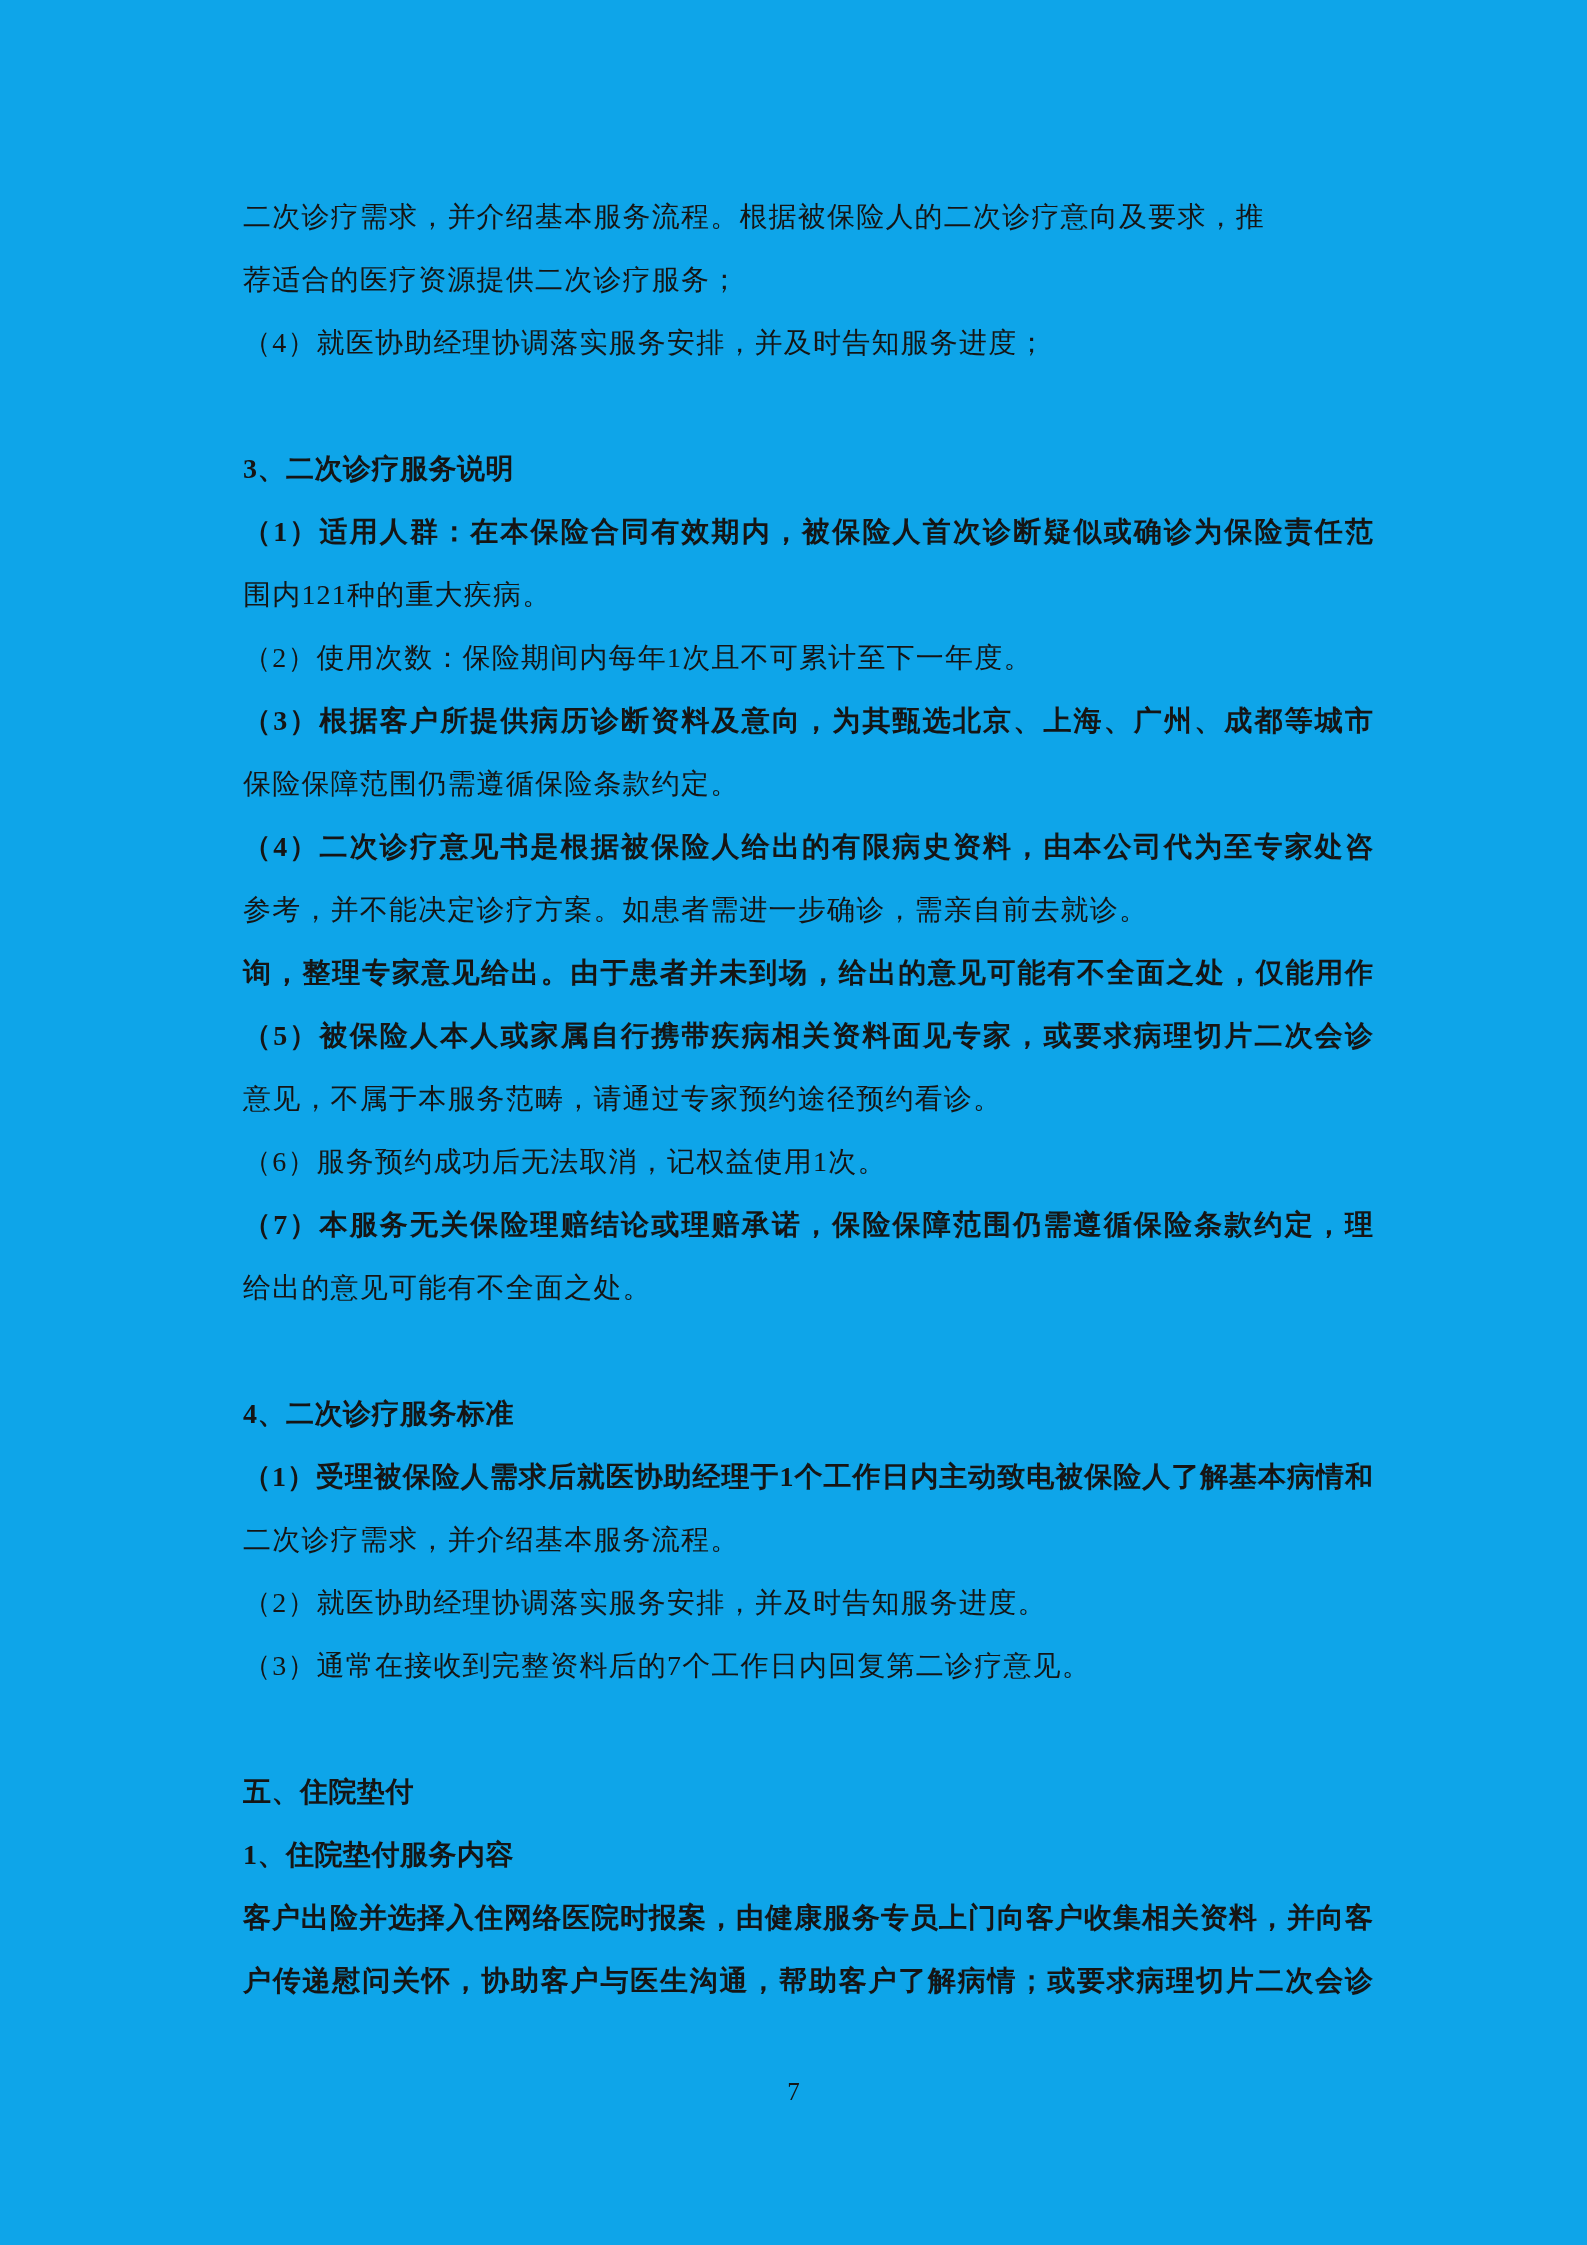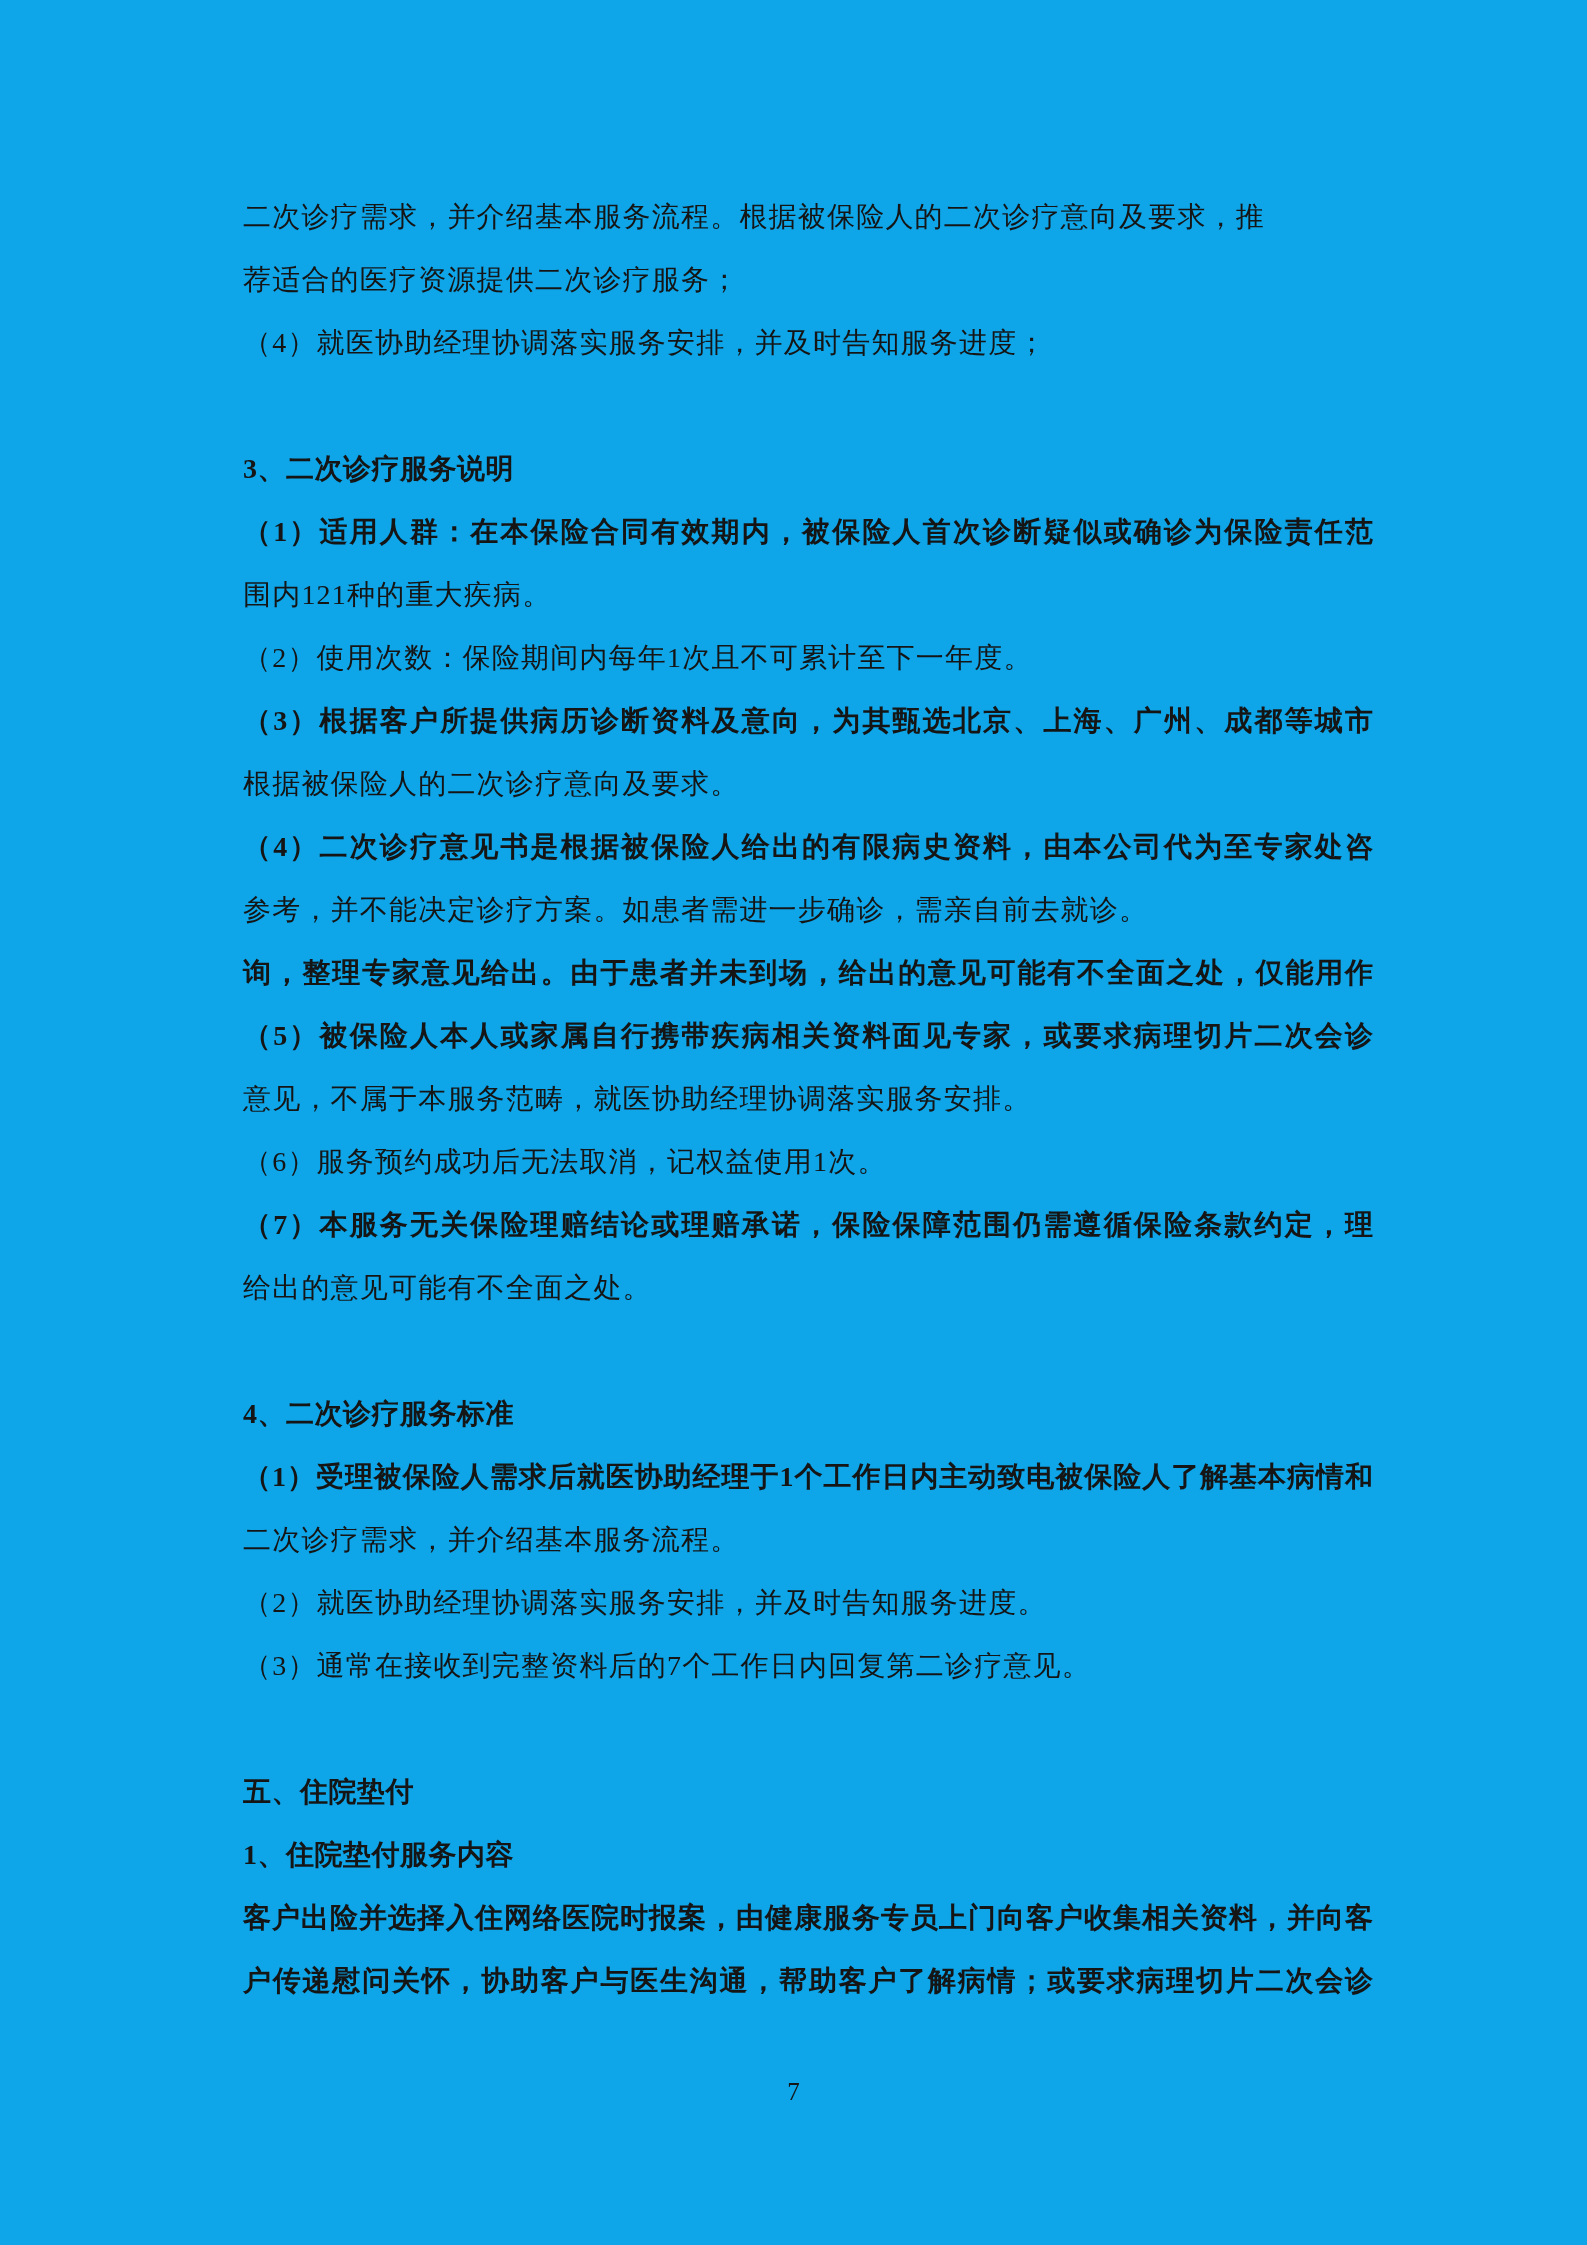--- a/index.html
+++ b/index.html
@@ -75,7 +75,7 @@
       <div class="line body">围内121种的重大疾病。</div>
       <div class="line body">（2）使用次数：保险期间内每年1次且不可累计至下一年度。</div>
       <div class="line body full">（3）根据客户所提供病历诊断资料及意向，为其甄选北京、上海、广州、成都等城市</div>
-      <div class="line body">根据被保险人的二次诊疗意向及要求。</div>
+      <div class="line body">保险保障范围仍需遵循保险条款约定。</div>
       <div class="line body full">（4）二次诊疗意见书是根据被保险人给出的有限病史资料，由本公司代为至专家处咨</div>
       <div class="line body">参考，并不能决定诊疗方案。如患者需进一步确诊，需亲自前去就诊。</div>
       <div class="line body full">询，整理专家意见给出。由于患者并未到场，给出的意见可能有不全面之处，仅能用作</div>

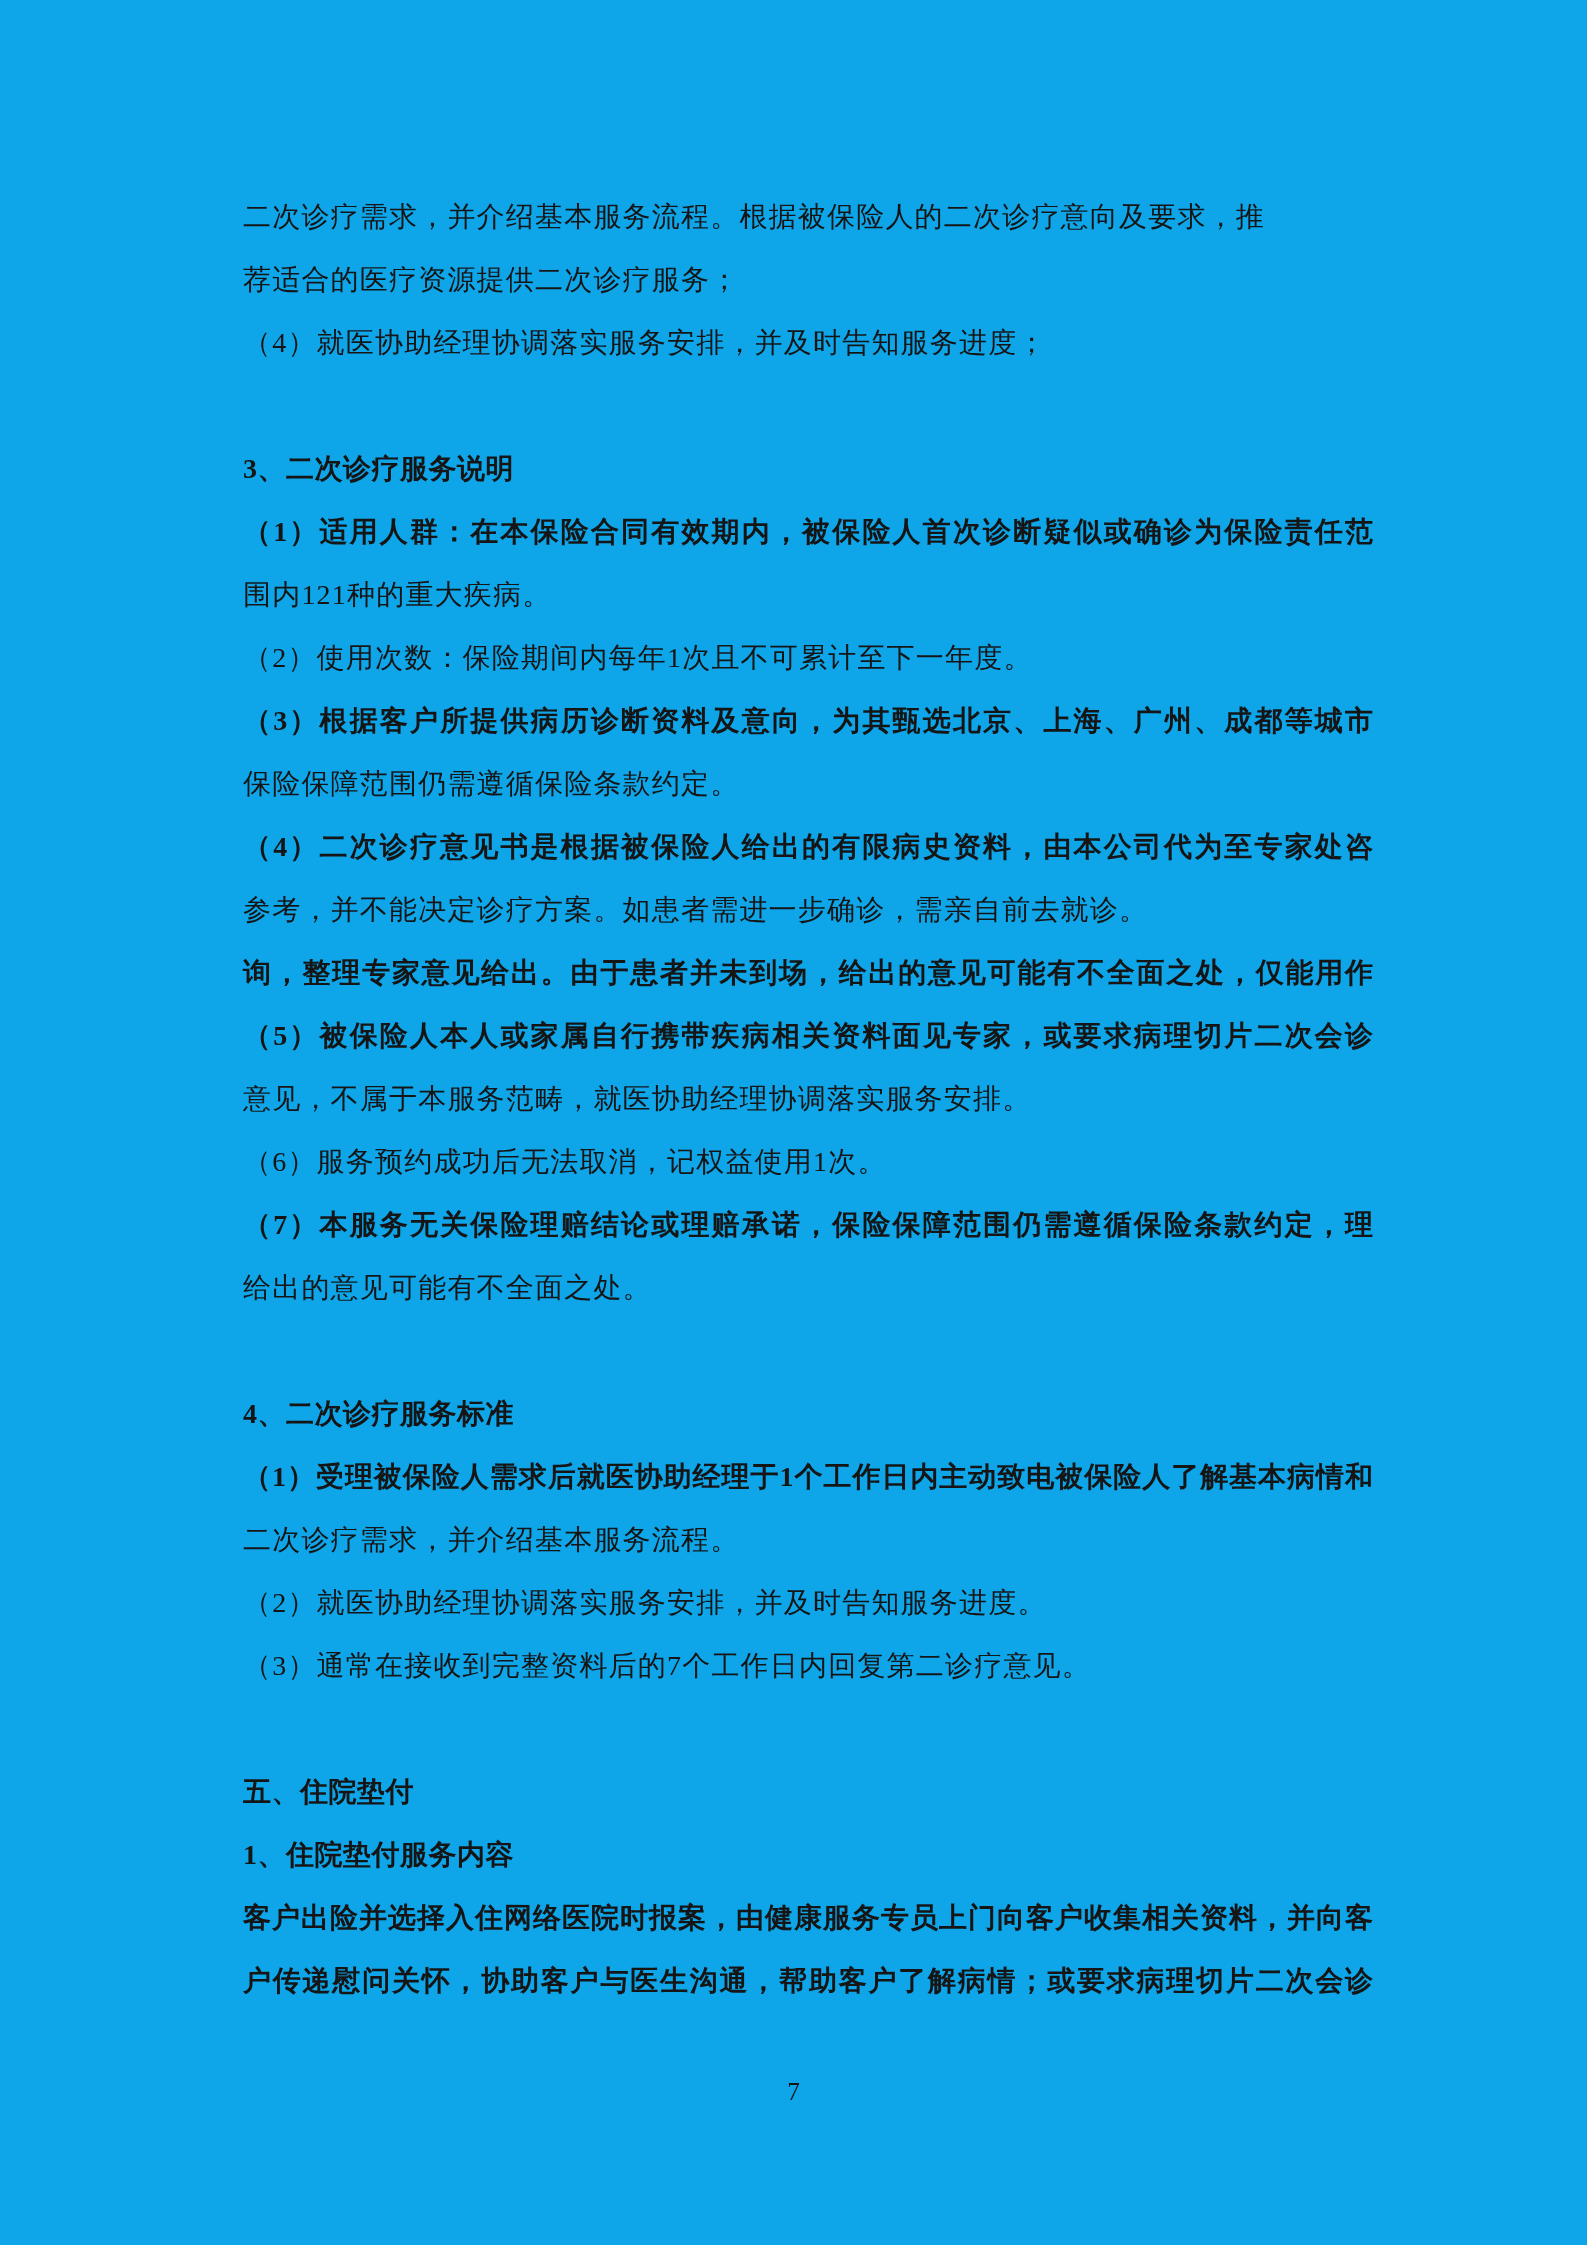--- a/index.html
+++ b/index.html
@@ -80,7 +80,7 @@
       <div class="line body">参考，并不能决定诊疗方案。如患者需进一步确诊，需亲自前去就诊。</div>
       <div class="line body full">询，整理专家意见给出。由于患者并未到场，给出的意见可能有不全面之处，仅能用作</div>
       <div class="line body full">（5）被保险人本人或家属自行携带疾病相关资料面见专家，或要求病理切片二次会诊</div>
-      <div class="line body">意见，不属于本服务范畴，就医协助经理协调落实服务安排。</div>
+      <div class="line body">意见，不属于本服务范畴，请通过专家预约途径预约看诊。</div>
       <div class="line body">（6）服务预约成功后无法取消，记权益使用1次。</div>
       <div class="line body full">（7）本服务无关保险理赔结论或理赔承诺，保险保障范围仍需遵循保险条款约定，理</div>
       <div class="line body">给出的意见可能有不全面之处。</div>

